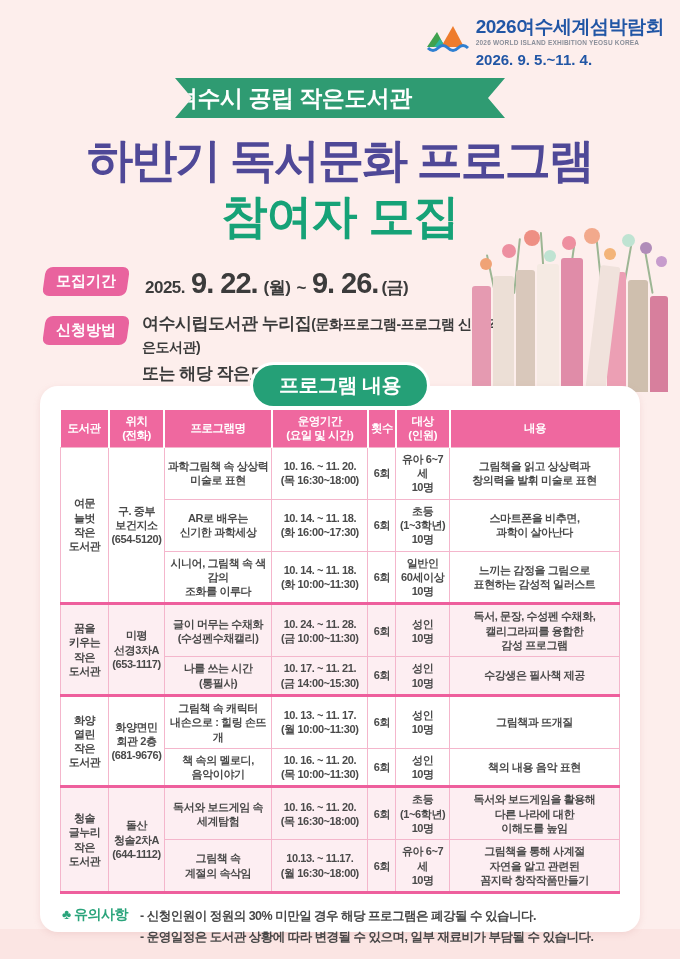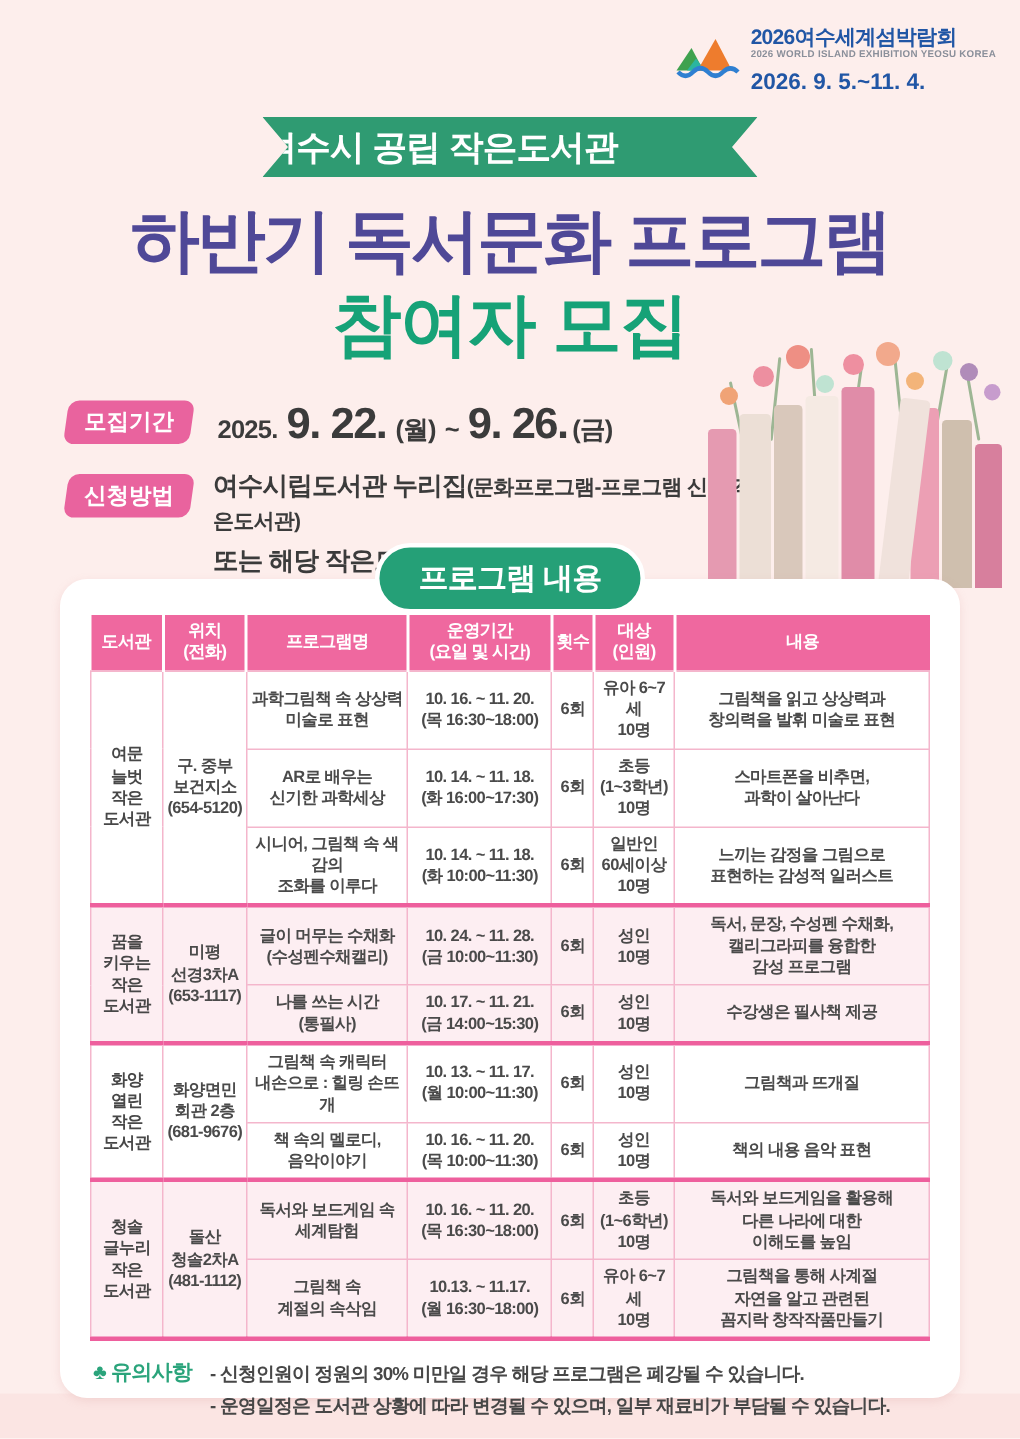--- a/index.html
+++ b/index.html
@@ -14,7 +14,7 @@
   .logo{position:absolute;top:16px;right:16px;display:flex;align-items:flex-start;gap:6px;}
   .logo svg{margin-top:6px;}
   .logo-text{display:flex;flex-direction:column;line-height:1.15;}
-  .logo-title{color:#2156a5;font-weight:800;font-size:14px;letter-spacing:-0.5px;}
+  .logo-title{color:#2156a5;font-weight:800;font-size:19px;letter-spacing:-0.5px;}
   .logo-sub{color:#8a8f9a;font-size:6.5px;font-weight:700;letter-spacing:0.2px;margin-top:1px;}
   .logo-dates{color:#2156a5;font-size:15px;font-weight:700;margin-top:5px;}
 

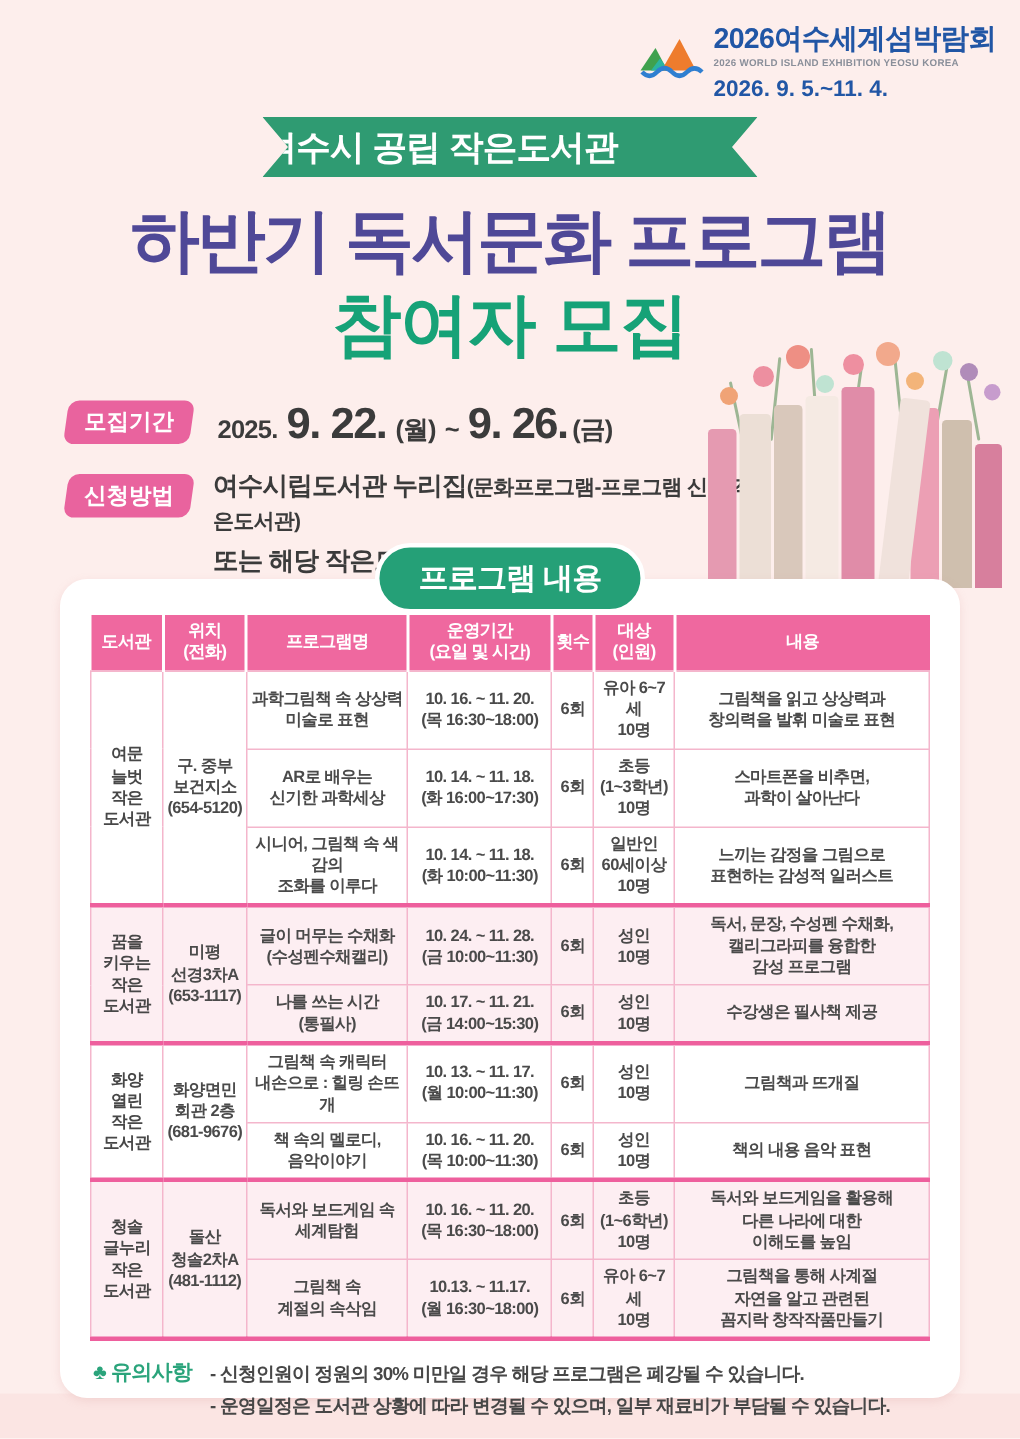--- a/index.html
+++ b/index.html
@@ -323,7 +323,7 @@
 도서관</td>
           <td rowspan="2">돌산
 청솔2차A
-(481-1112)</td>
+(644-1112)</td>
           <td>독서와 보드게임 속
 세계탐험</td>
           <td>10. 16. ~ 11. 20.

